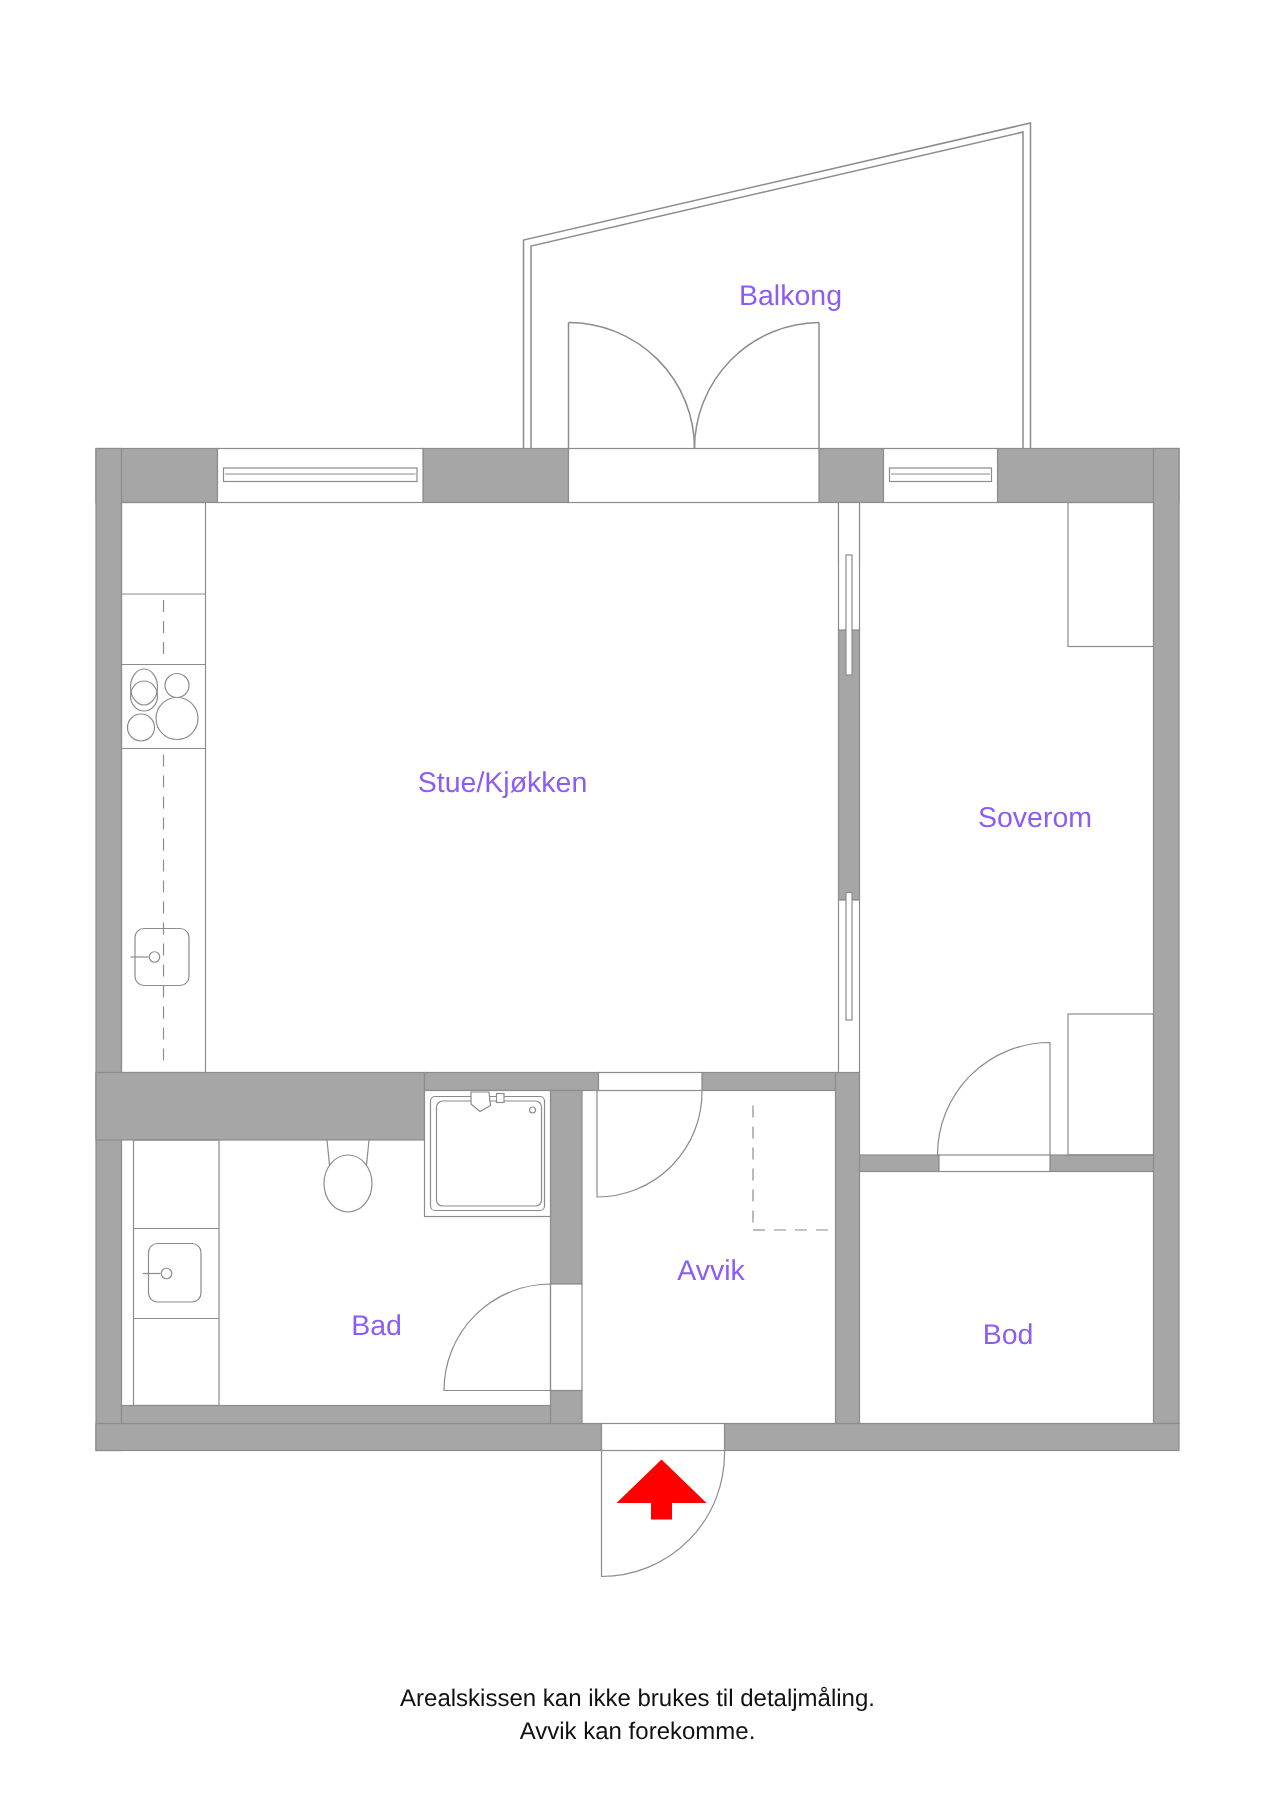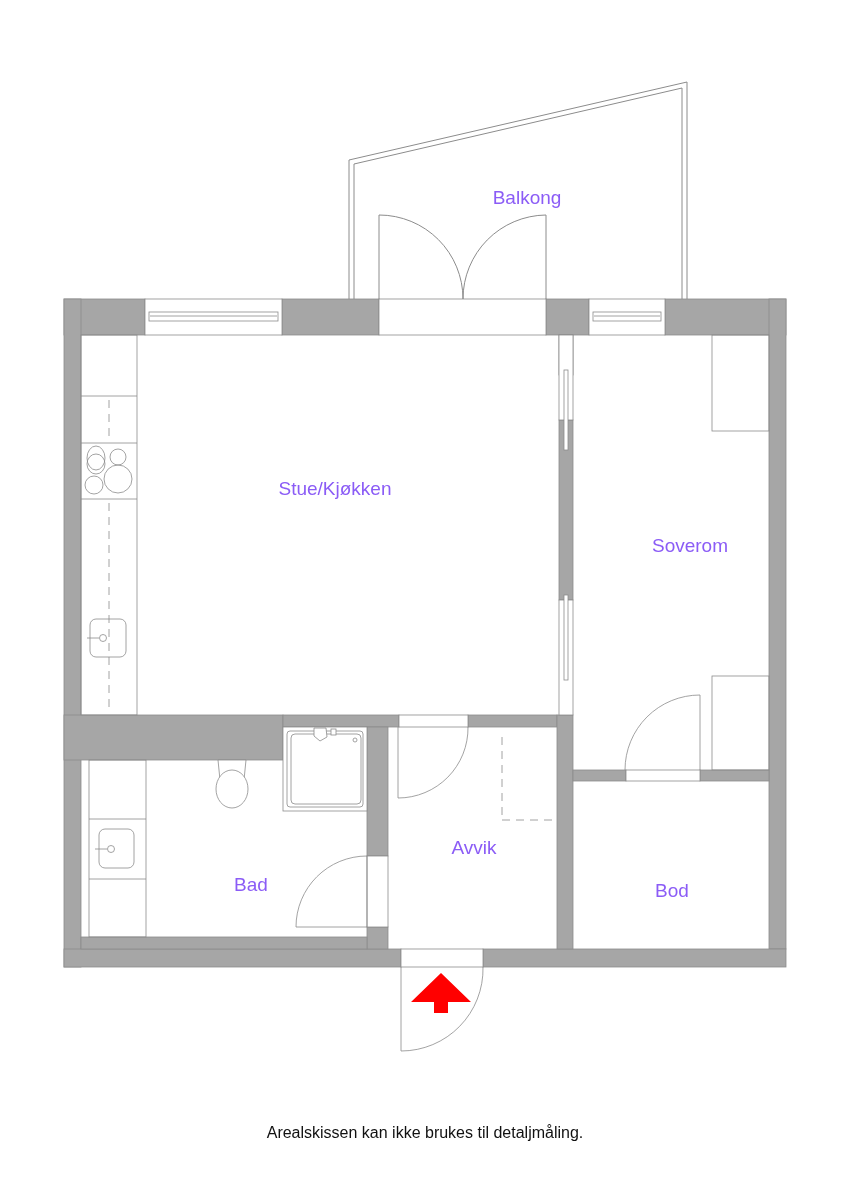--- a/index.html
+++ b/index.html
@@ -151,7 +151,7 @@
 </svg>
 
 <div class="room-label" style="left:527px;top:198px;">Balkong</div>
-<div class="room-label" style="left:335px;top:489px;">Stue/Kjøkken</div>
+<div class="room-label" style="left:335px;top:523px;">Stue/Kjøkken</div>
 <div class="room-label" style="left:674px;top:546px;margin-left:16px;">Soverom</div>
 <div class="room-label" style="left:251px;top:885px;">Bad</div>
 <div class="room-label" style="left:474px;top:848px;">Avvik</div>

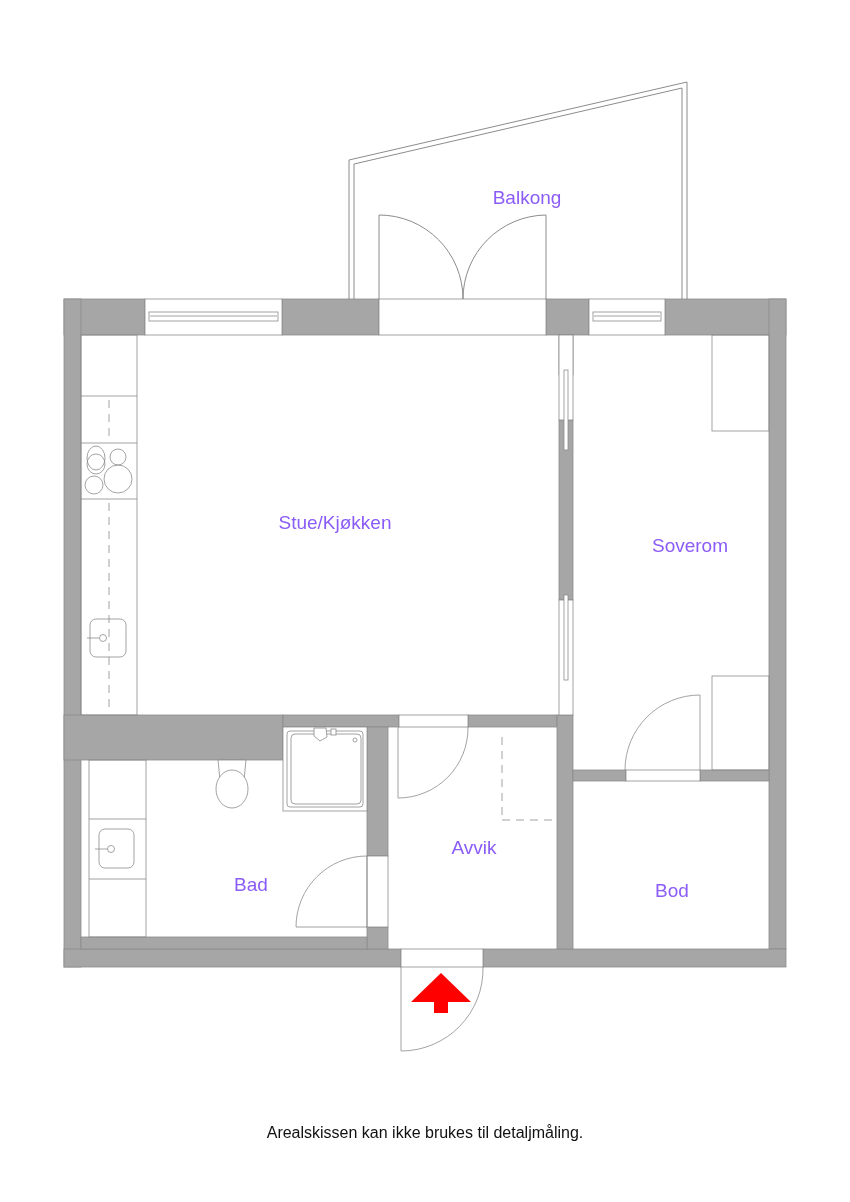--- a/index.html
+++ b/index.html
@@ -159,6 +159,7 @@
 
 <div class="disclaimer" style="top:1122px;">
   <div>Arealskissen kan ikke brukes til detaljmåling.</div>
+  <div>Avvik kan forekomme.</div>
 </div>
 
 </body></html>

